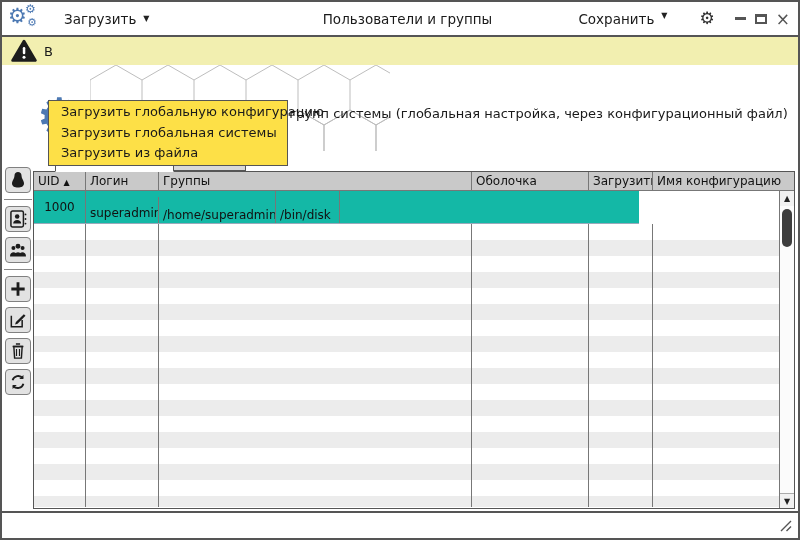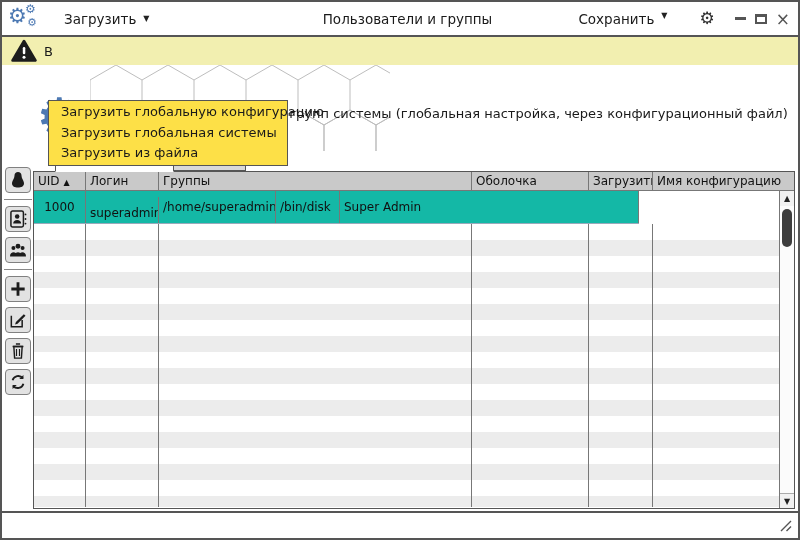--- a/index.html
+++ b/index.html
@@ -56,7 +56,7 @@
   .td.c0 { text-align:center; padding-top:9px; }
   .td.c1 { padding-top:9px;margin-top:6px; }
   .td.c2 { line-height:14px; }
-  .td.c3, .td.c4, .td.c5 { padding-top:9px; }
+  .td.c3, .td.c4, .td.c5 { padding-top:17px; }
   .tbody { position:relative; height:283px; width:745px;
            background:repeating-linear-gradient(to bottom,#fff 0 16px,#ececec 16px 32px); }
   .vsep { position:absolute; top:0; bottom:0; width:1px; background:#777; }

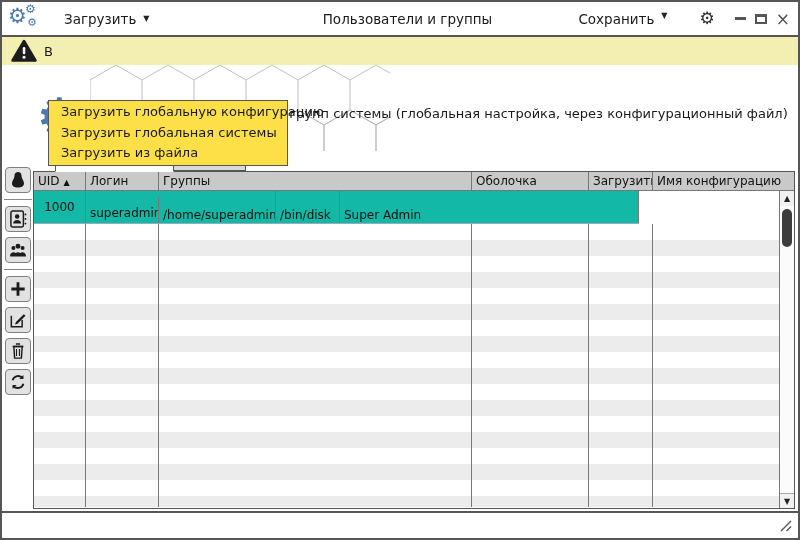--- a/index.html
+++ b/index.html
@@ -162,7 +162,6 @@
         <div class="td c1">superadmin</div>
         <div class="td c3">/home/superadmin</div>
         <div class="td c4">/bin/disk</div>
-        <div class="td c5">Super Admin</div>
       </div>
 
       <div class="tbody">

